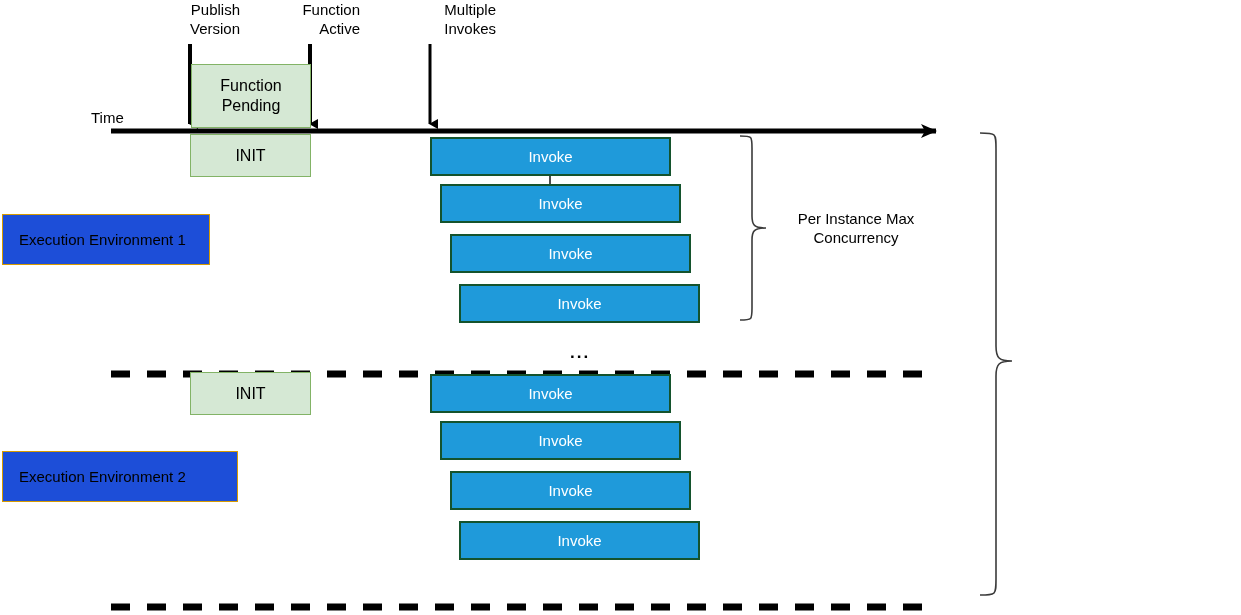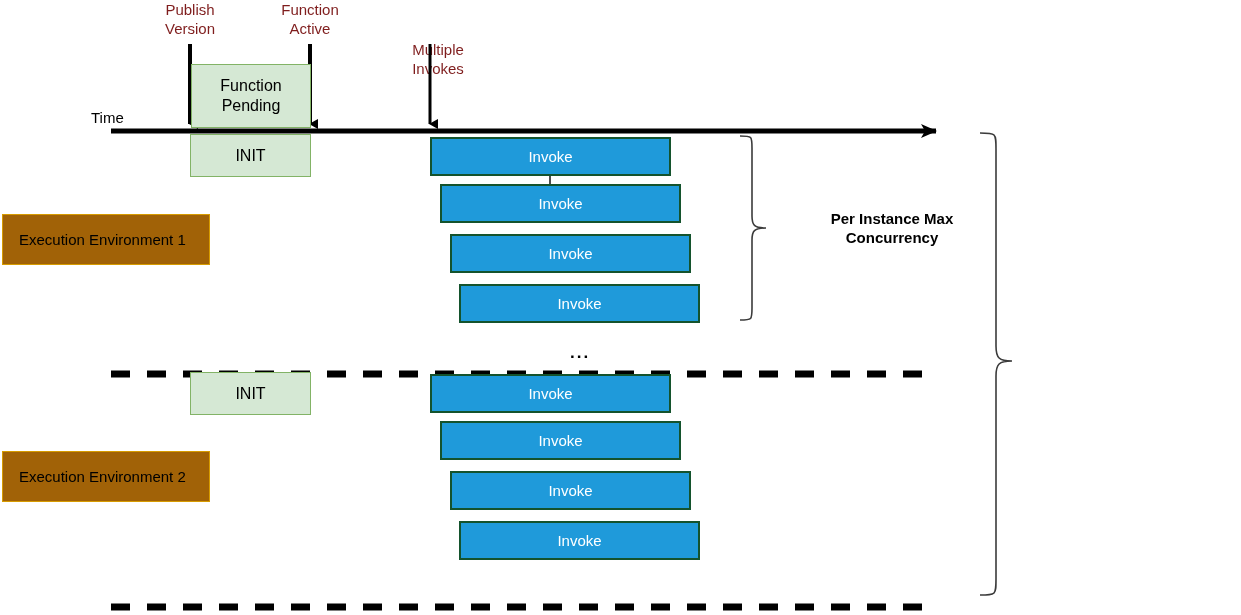--- a/index.html
+++ b/index.html
@@ -22,10 +22,10 @@
 
   
   .evt-label {
-    text-align: center;
+    text-align: right;
     font-size: 15px;
     line-height: 19px;
-    color: #7f1d1d;
+    color: #000000;
     white-space: pre-line;
   }
   .time-label {

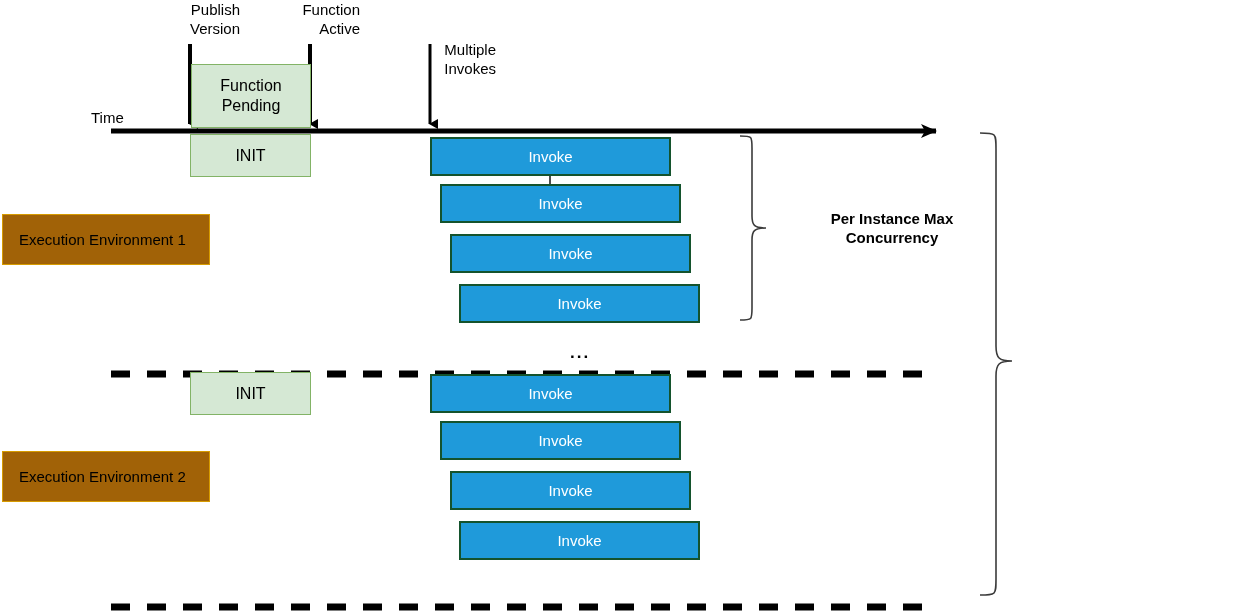--- a/index.html
+++ b/index.html
@@ -97,7 +97,7 @@
   <div class="abs evt-label" style="left:260px; top:0px; width:100px;">Function
 Active</div>
 
-  <div class="abs evt-label" style="left:380px; top:0px; width:116px;margin-top:40px;">Multiple
+  <div class="abs evt-label" style="left:380px; top:0px; width:116px;">Multiple
 Invokes</div>
 
   <svg class="abs" style="left:0px; top:0px;" width="1241" height="615">

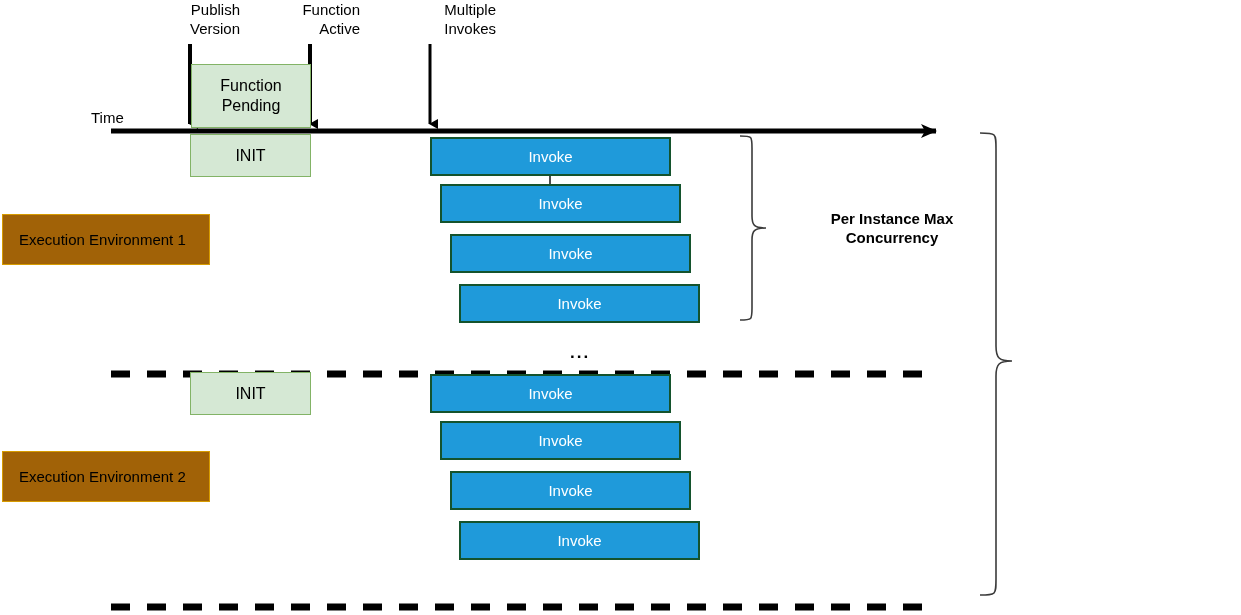--- a/index.html
+++ b/index.html
@@ -165,7 +165,7 @@
   <div class="abs invoke-box" style="left:450px; top:471px; width:241px; height:39px;">Invoke</div>
   <div class="abs invoke-box" style="left:459px; top:521px; width:241px; height:39px;">Invoke</div>
 
-  <div class="abs brace-label" style="left:824px; top:209px; width:136px;font-weight:bold;">Per Instance Max
+  <div class="abs brace-label" style="left:788px; top:209px; width:136px;">Per Instance Max
 Concurrency</div>
 
 

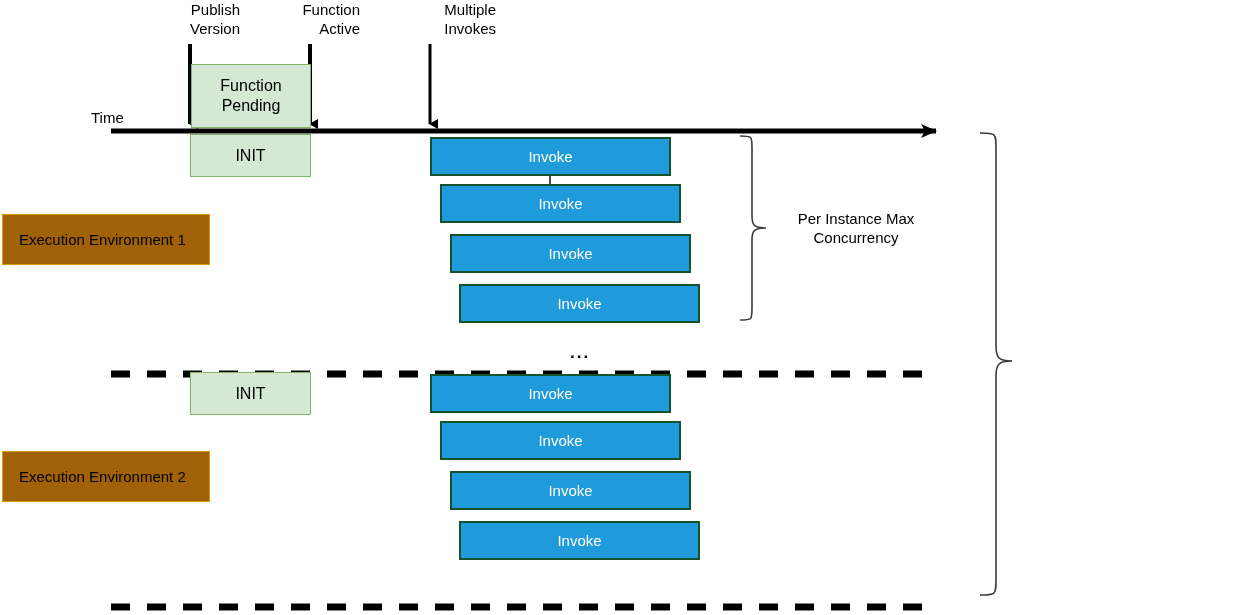--- a/index.html
+++ b/index.html
@@ -63,7 +63,7 @@
     white-space: pre-line;
   }
   .orange-box {
-    background: #a16207;
+    background: #1d4ed8;
     border: 1px solid #d79b00;
     box-sizing: border-box;
     display: flex;

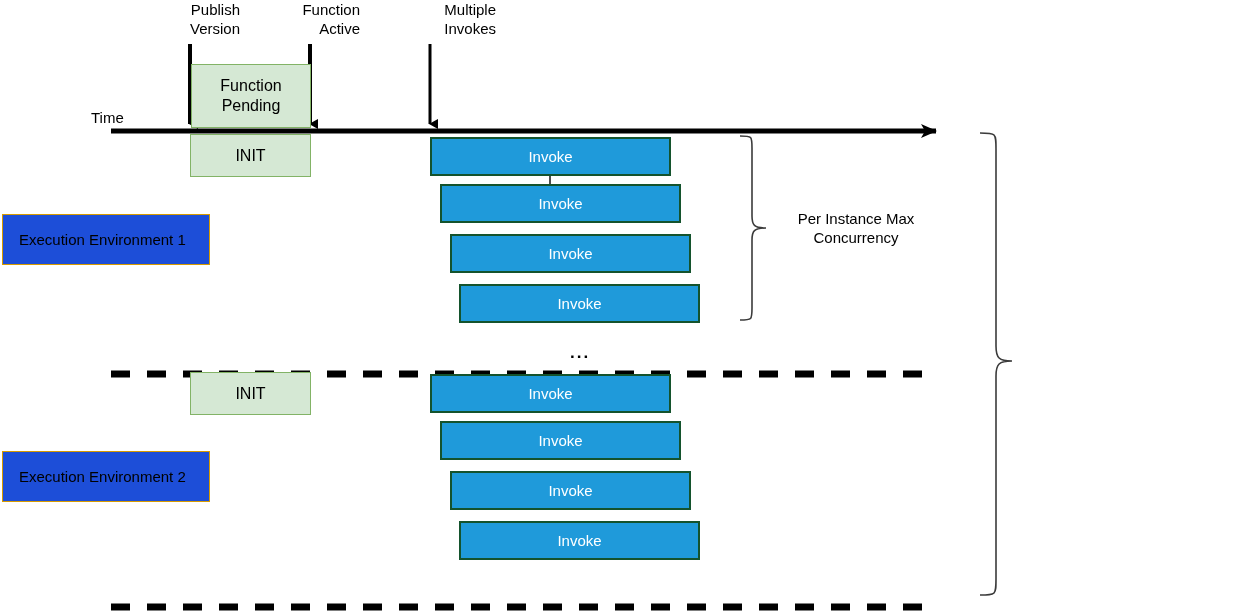--- a/index.html
+++ b/index.html
@@ -151,7 +151,7 @@
 
   <div class="abs orange-box" style="left:2px; top:214px; width:208px; height:51px;">Execution Environment 1</div>
 
-  <div class="abs orange-box" style="left:2px; top:451px; width:208px; height:51px;">Execution Environment 2</div>
+  <div class="abs orange-box" style="left:2px; top:451px; width:236px; height:51px;">Execution Environment 2</div>
 
   <div class="abs invoke-box" style="left:430px; top:137px; width:241px; height:39px;">Invoke</div>
   <div class="abs invoke-box" style="left:440px; top:184px; width:241px; height:39px;">Invoke</div>

